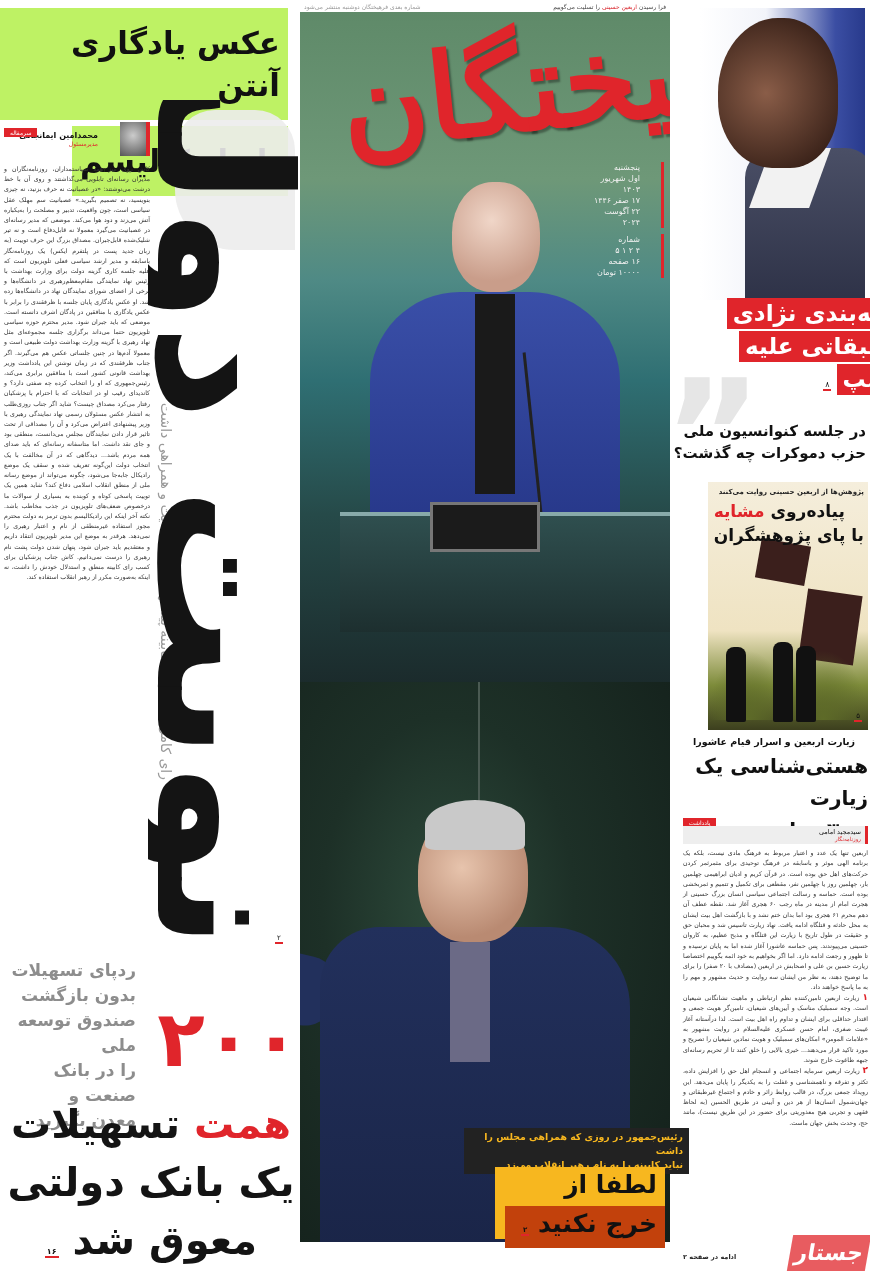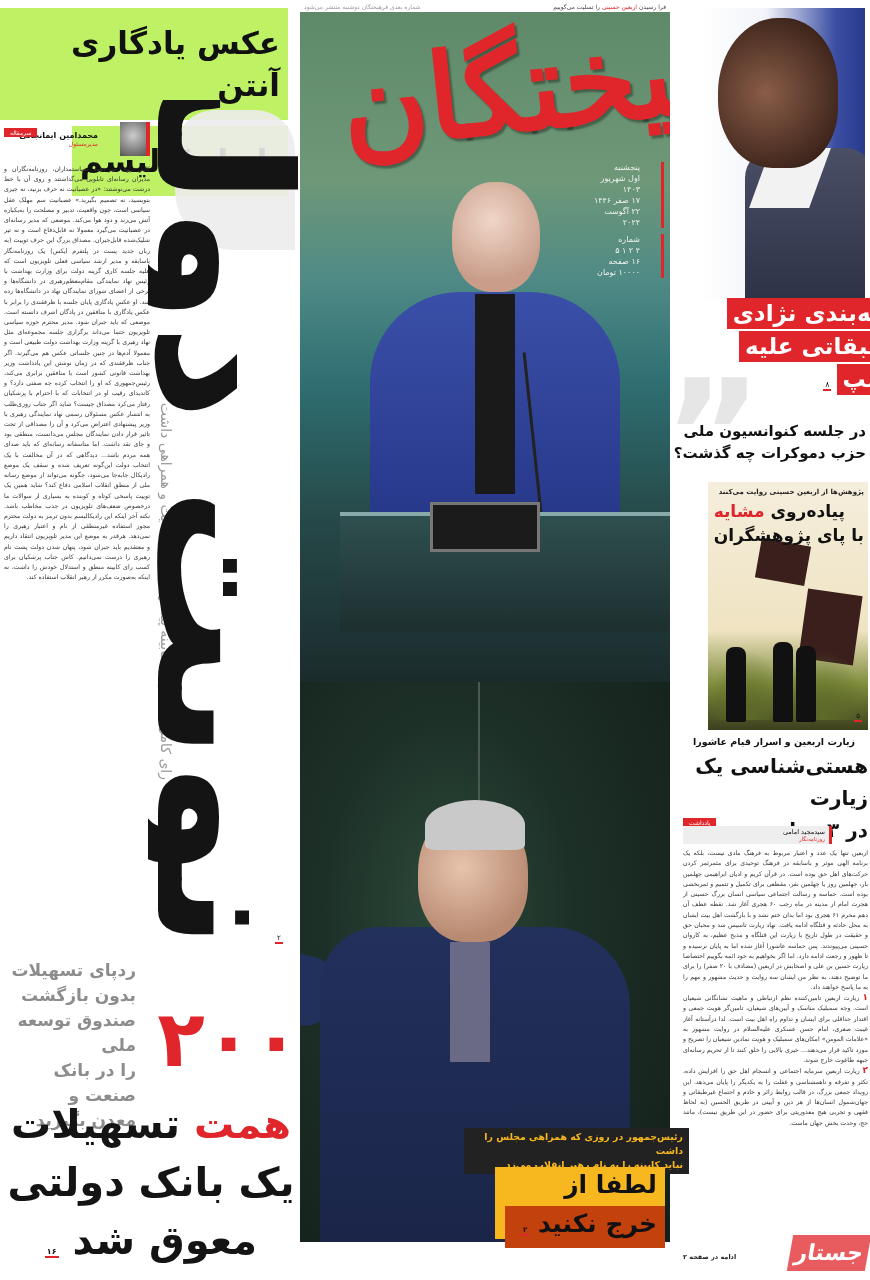--- a/index.html
+++ b/index.html
@@ -96,7 +96,7 @@
   .ziyarat-title { font-size: 20px; font-weight: 900; line-height: 32px; color: #111; }
 
   .note-tag { top: 818px; left: 683px; background: #e0252b; color: #fff; font-size: 6px; padding: 1px 6px; }
-  .note-author { top: 826px; left: 683px; width: 149px; height: 18px; background: #eee; border-right: 3px solid #e0252b; font-size: 6.5px; padding: 2px 4px; text-align: right; }
+  .note-author { top: 826px; left: 683px; width: 185px; height: 18px; background: #eee; border-right: 3px solid #e0252b; font-size: 6.5px; padding: 2px 4px; text-align: right; }
   .note-author .role { color: #e0252b; font-size: 5.5px; display: block; }
   .note-body { top: 848px; left: 683px; width: 185px; font-size: 6.2px; line-height: 10.3px; color: #333; text-align: justify; }
   .note-body .num { color: #e0252b; font-weight: bold; font-size: 9px; }

